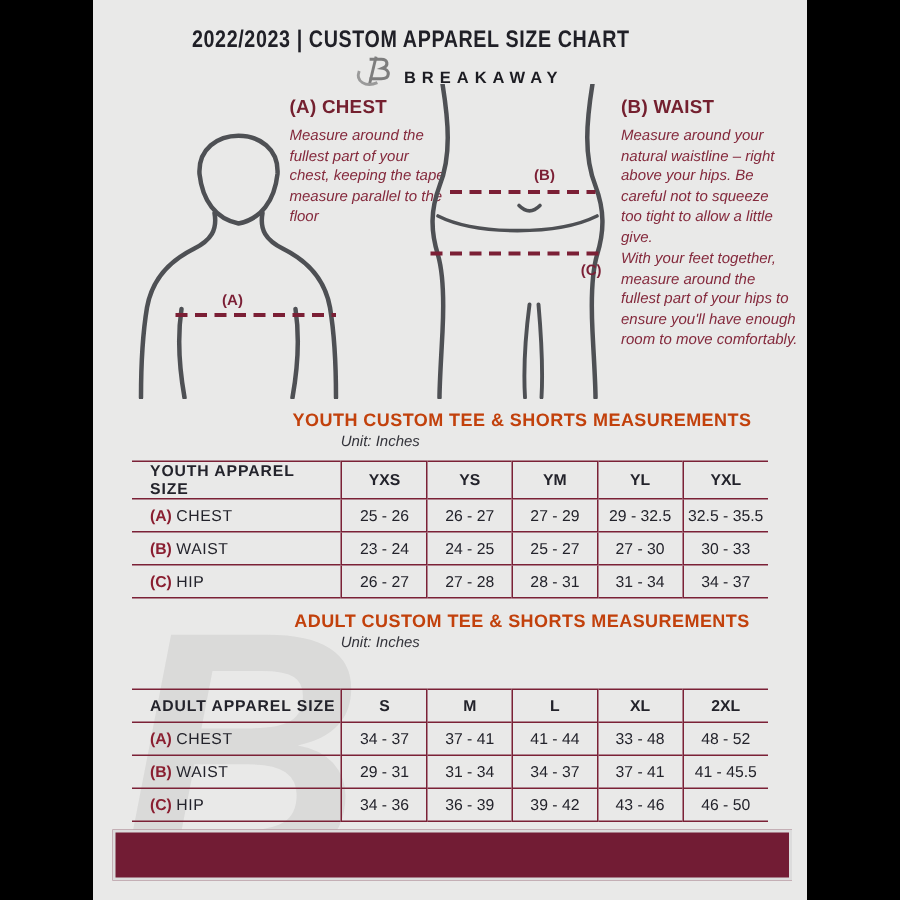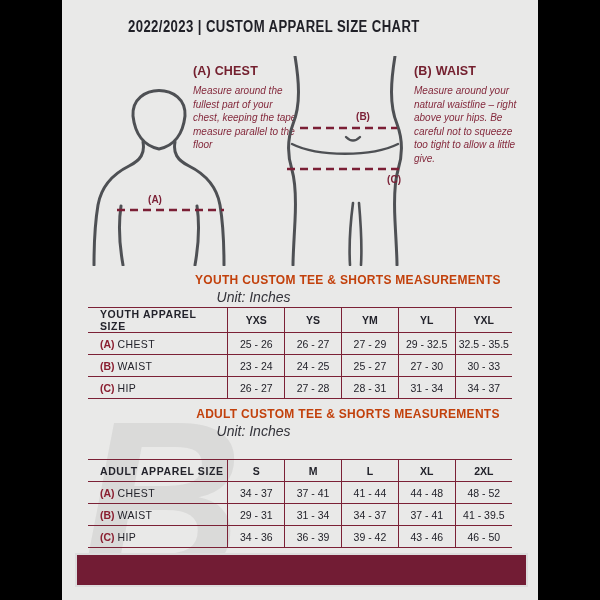--- a/index.html
+++ b/index.html
@@ -62,6 +62,16 @@
 
   <div class="hdr">
     <div class="hdr-title">2022/2023  |  CUSTOM APPAREL SIZE CHART</div>
+    <div class="brand">
+      <span>
+        <svg width="26" height="26" viewBox="0 0 30 30">
+          <path d="M12,4 L21,4 C26,4 27,9 22,11 C28,12 28,19 21,19 L12,19" fill="none" stroke="#7d7d7d" stroke-width="2.4"></path>
+          <path d="M17,2 L12,23" fill="none" stroke="#7d7d7d" stroke-width="2.2"></path>
+          <path d="M4,13 C1,21 9,26 18,22" fill="none" stroke="#9a9a9a" stroke-width="2.2"></path>
+        </svg>
+      </span>
+      <span class="brand-name">BREAKAWAY</span>
+    </div>
   </div>
 
   <div class="figwrap">

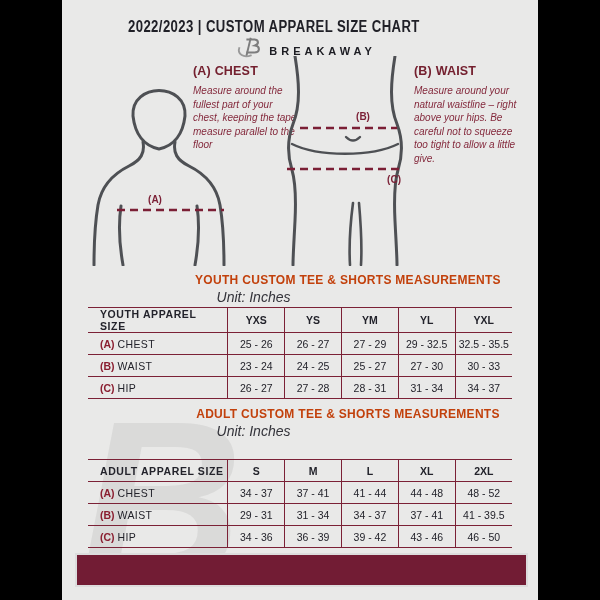--- a/index.html
+++ b/index.html
@@ -118,6 +118,7 @@
     </div>
 
     <div class="guide" style="left:352px;top:110px;width:118px;">
+      <p>With your feet together, measure around the fullest part of your hips to ensure you'll have enough room to move comfortably.</p>
     </div>
   </div>
 

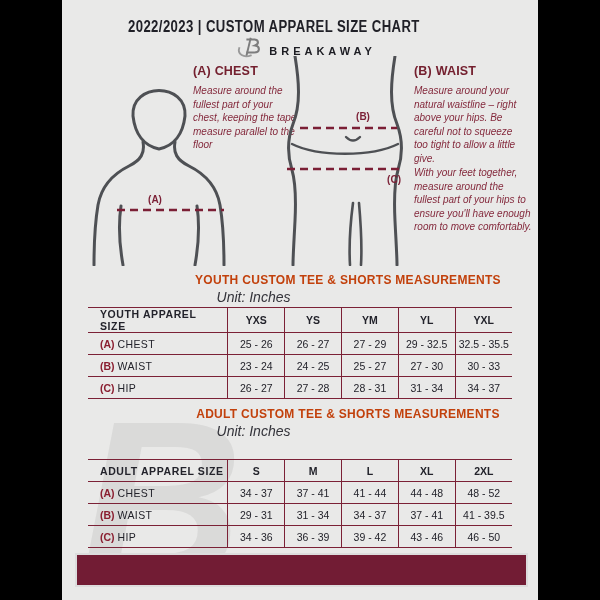--- a/index.html
+++ b/index.html
@@ -25,7 +25,7 @@
   
   .sec-title{position:absolute;left:0;width:572px;text-align:center;font-size:12px;
     font-weight:bold;color:#c2410c;letter-spacing:.3px;}
-  .sec-unit{position:absolute;left:0;width:383px;text-align:center;font-size:14px;
+  .sec-unit{position:absolute;left:0;width:383px;text-align:center;font-size:10px;
     font-style:italic;color:#33333a;font-weight:500;}
 
   

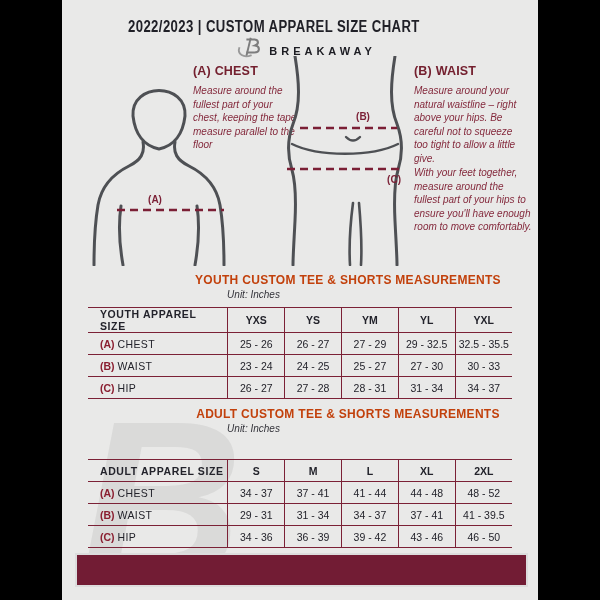--- a/index.html
+++ b/index.html
@@ -200,7 +200,7 @@
         <td>34 - 37</td>
         <td>37 - 41</td>
         <td>41 - 44</td>
-        <td>44 - 48</td>
+        <td>33 - 48</td>
         <td>48 - 52</td>
       </tr>
       <tr>

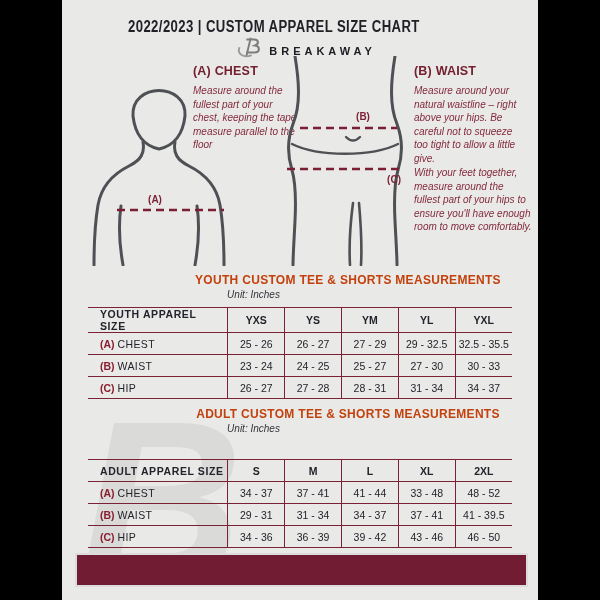--- a/index.html
+++ b/index.html
@@ -209,7 +209,7 @@
         <td>31 - 34</td>
         <td>34 - 37</td>
         <td>37 - 41</td>
-        <td>41 - 39.5</td>
+        <td>41 - 45.5</td>
       </tr>
       <tr>
         <td><span class="rkey">(C)</span> <span class="rlabel">HIP</span></td>

